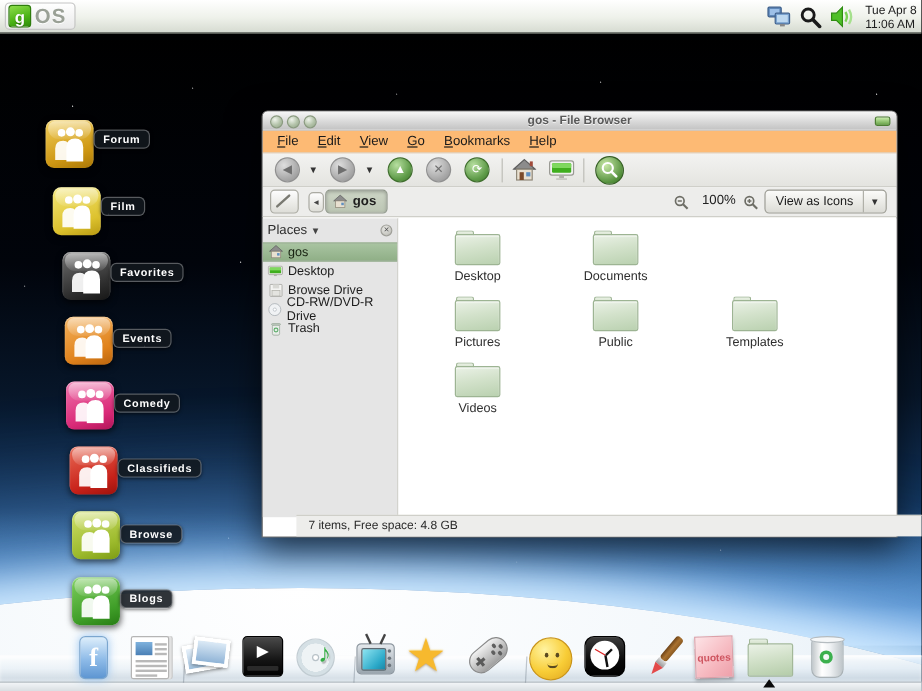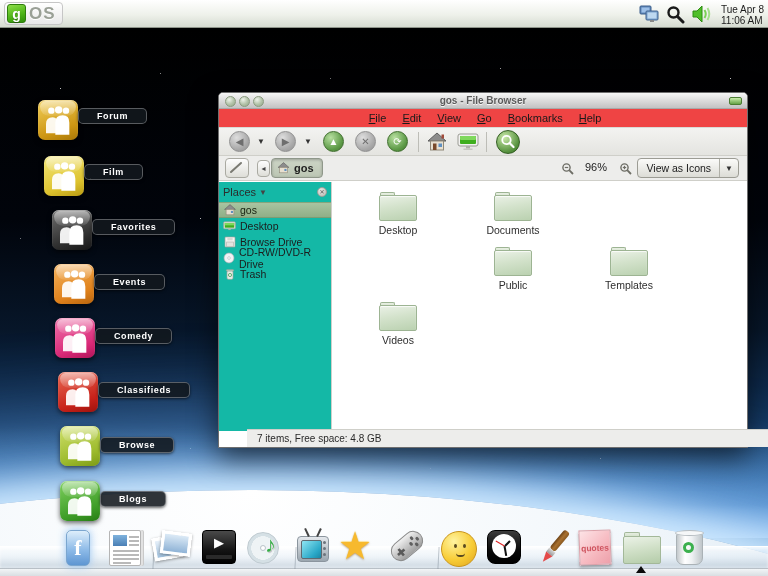--- a/index.html
+++ b/index.html
@@ -57,7 +57,7 @@
   .c6 { background:linear-gradient(160deg,#cfe06a,#9cba2c 70%,#7c9a14); }
   .c7 { background:linear-gradient(160deg,#7ecf5e,#3f9e28 70%,#277c14); }
   .dlabel { position:absolute; z-index:5; background:rgba(18,24,30,.88); color:#fff; font-size:9px;
-    font-weight:bold; letter-spacing:.6px; padding:2px 18px; border-radius:5px;
+    font-weight:bold; letter-spacing:.6px; padding:2px 7px; border-radius:5px;
     border:1px solid rgba(255,255,255,.3); box-shadow:0 1px 3px rgba(0,0,0,.6); white-space:nowrap; }
 
   

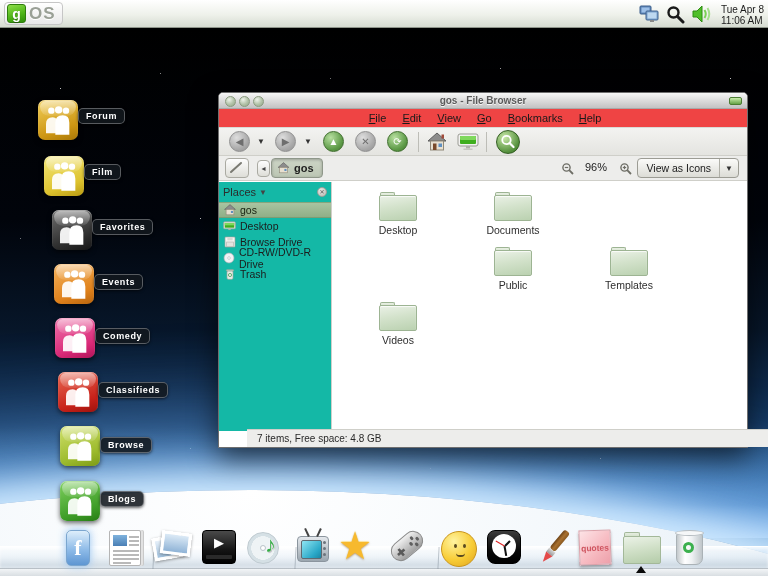--- a/index.html
+++ b/index.html
@@ -73,8 +73,8 @@
     color:#5a5a5a; line-height:16px; text-shadow:0 1px 0 rgba(255,255,255,.8); }
   .roll-btn { position:absolute; right:5px; top:4px; width:13px; height:8px; border-radius:2px;
     background:linear-gradient(#c8ecaa,#66a247); border:1px solid #4c7d33; }
-  .menubar { position:absolute; left:0; top:16px; width:100%; height:19px; background:#ef4444;
-    border-bottom:1px solid #dadad6; display:flex; align-items:center; padding-left:4px;justify-content:center; }
+  .menubar { position:absolute; left:0; top:16px; width:100%; height:19px; background:#fdba74;
+    border-bottom:1px solid #dadad6; display:flex; align-items:center; padding-left:4px; }
   .menubar span.mi { font-size:11px; color:#1a1a1a; padding:2px 8px; cursor:default; }
   .toolbar { position:absolute; left:0; top:35px; width:100%; height:28px;
     background:linear-gradient(#f3f3f1,#e4e4e0); border-bottom:1px solid #cfcfc9; }

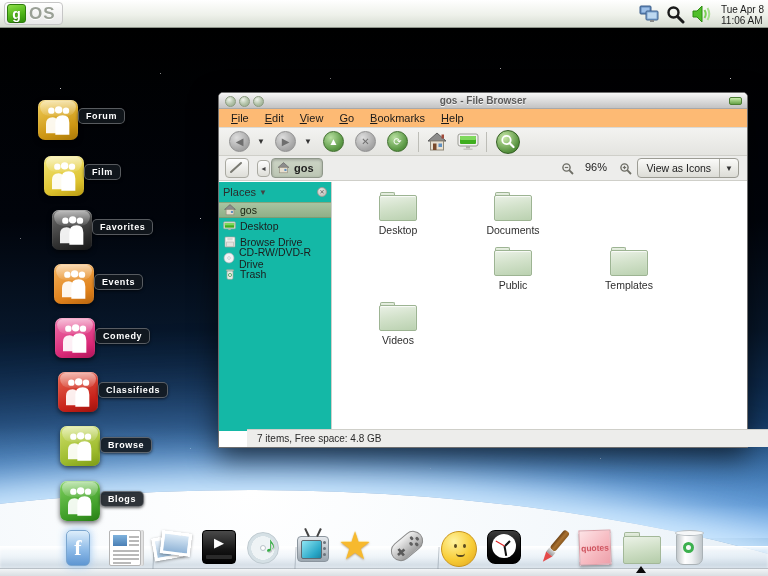--- a/index.html
+++ b/index.html
@@ -424,7 +424,7 @@
             <line x1="3.8" y1="5.5" x2="7.2" y2="5.5" stroke="#6e6e66" stroke-width="1.2"></line>
           </svg>
       </span>
-      <div class="zoomtxt" style="left:366px;">96%</div>
+      <div class="zoomtxt" style="left:366px;">100%</div>
       <span class="tico" style="left:400px; top:6px; position:absolute;">
         <svg width="14" height="14" viewBox="0 0 14 14">
             <circle cx="5.5" cy="5.5" r="3.6" fill="none" stroke="#6e6e66" stroke-width="1.4"></circle>

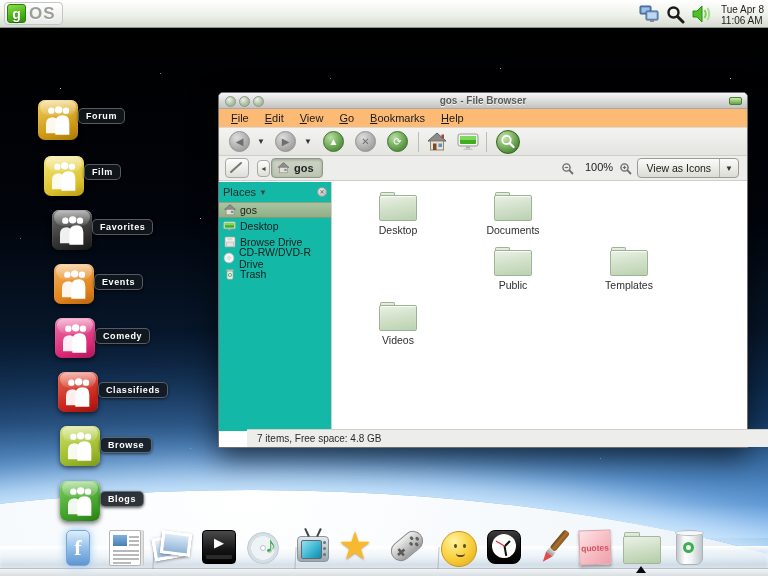--- a/index.html
+++ b/index.html
@@ -104,7 +104,7 @@
   .viewbtn .varrow { border-left:1px solid #b0b0a8; padding:0 5px; font-size:8px; color:#333; height:100%;
     display:flex; align-items:center; }
   .winbody { position:absolute; left:0; top:89px; width:100%; height:249px; display:flex; }
-  .sidepane { width:113px; height:100%; background:#14b8a6; border-right:1px solid #cfcfc9; position:relative; }
+  .sidepane { width:113px; height:100%; background:#e5e5e5; border-right:1px solid #cfcfc9; position:relative; }
   .sp-head { height:20px; display:flex; align-items:center; padding:0 4px; font-size:11px; color:#2c2c2c; }
   .sp-head .spcaret { font-size:8px; color:#444; margin-left:3px; flex:1; }
   .sp-close { width:10px; height:10px; border-radius:50%; background:radial-gradient(circle at 35% 30%,#e8e8e4,#b8b8b2);

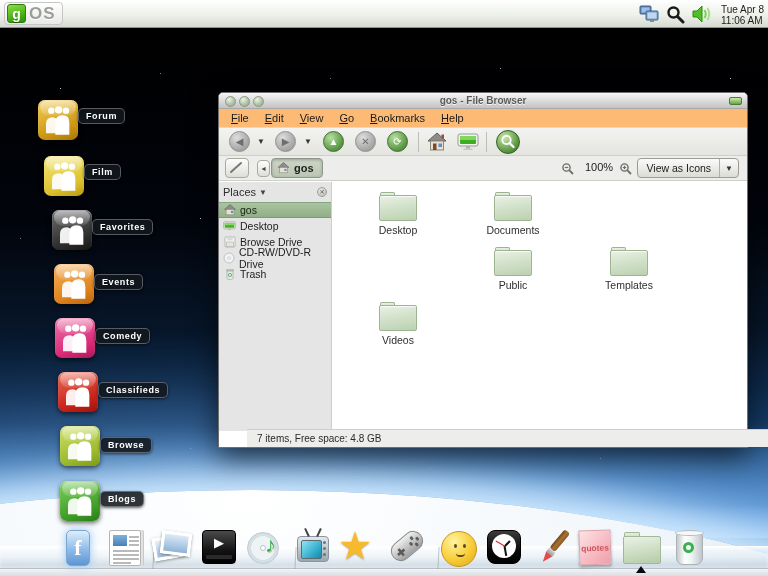--- a/index.html
+++ b/index.html
@@ -514,6 +514,13 @@
             </div>
           <div class="fname">Documents</div>
         </div>
+        <div class="fitem" style="left:21px; top:65px;">
+          <div class="folder">
+              <div class="tab"></div>
+              <div class="bodyf"></div>
+            </div>
+          <div class="fname">Pictures</div>
+        </div>
         <div class="fitem" style="left:136px; top:65px;">
           <div class="folder">
               <div class="tab"></div>

